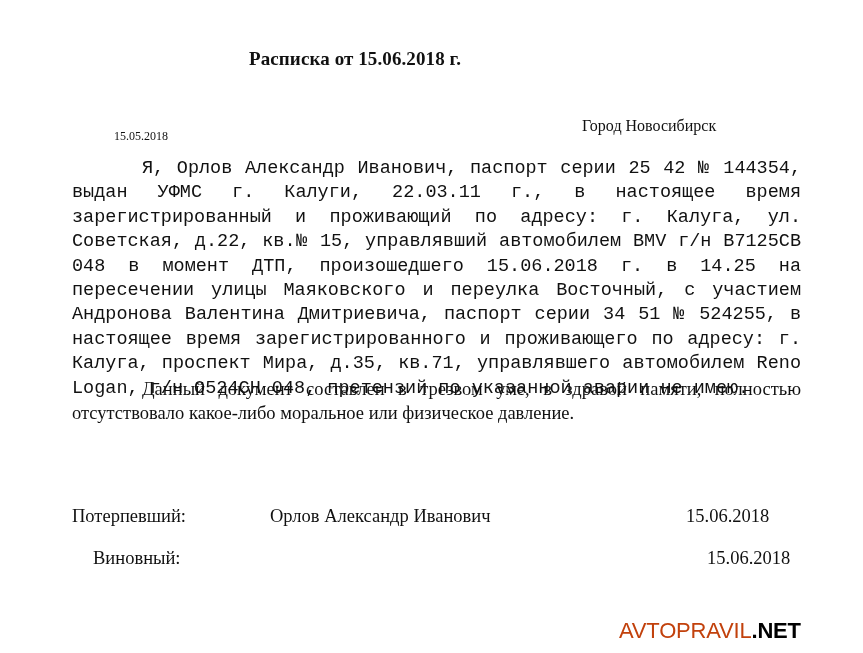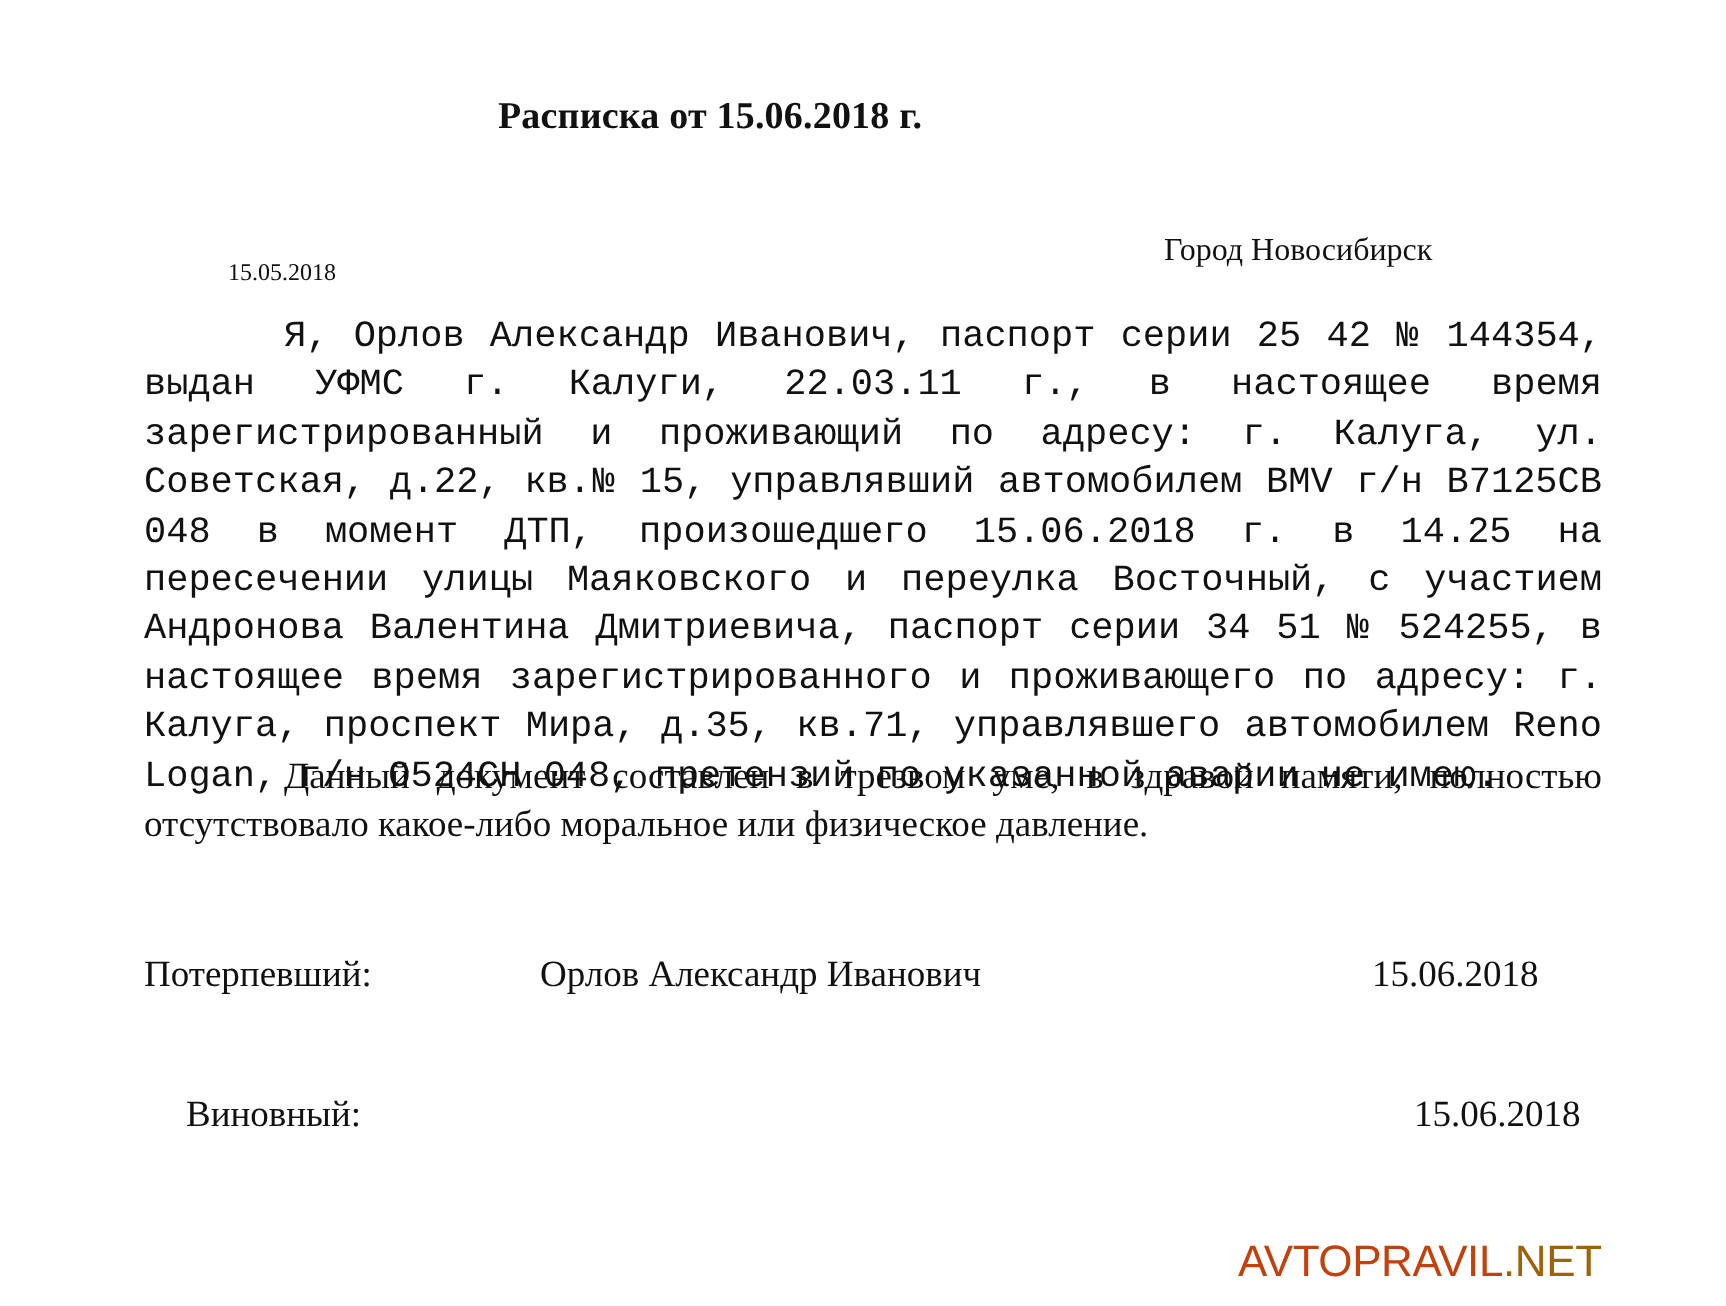--- a/index.html
+++ b/index.html
@@ -60,7 +60,7 @@
     .sign-row .role { position: absolute; left: 0; }
     .sign-row .name { position: absolute; left: 198px; }
     .sign-row .date { position: absolute; left: 614px; }
-    .row1 { top: 478px; }
+    .row1 { top: 506px; }
     .row2 { top: 548px; margin-left: 21px; }
     .watermark {
       position: absolute;

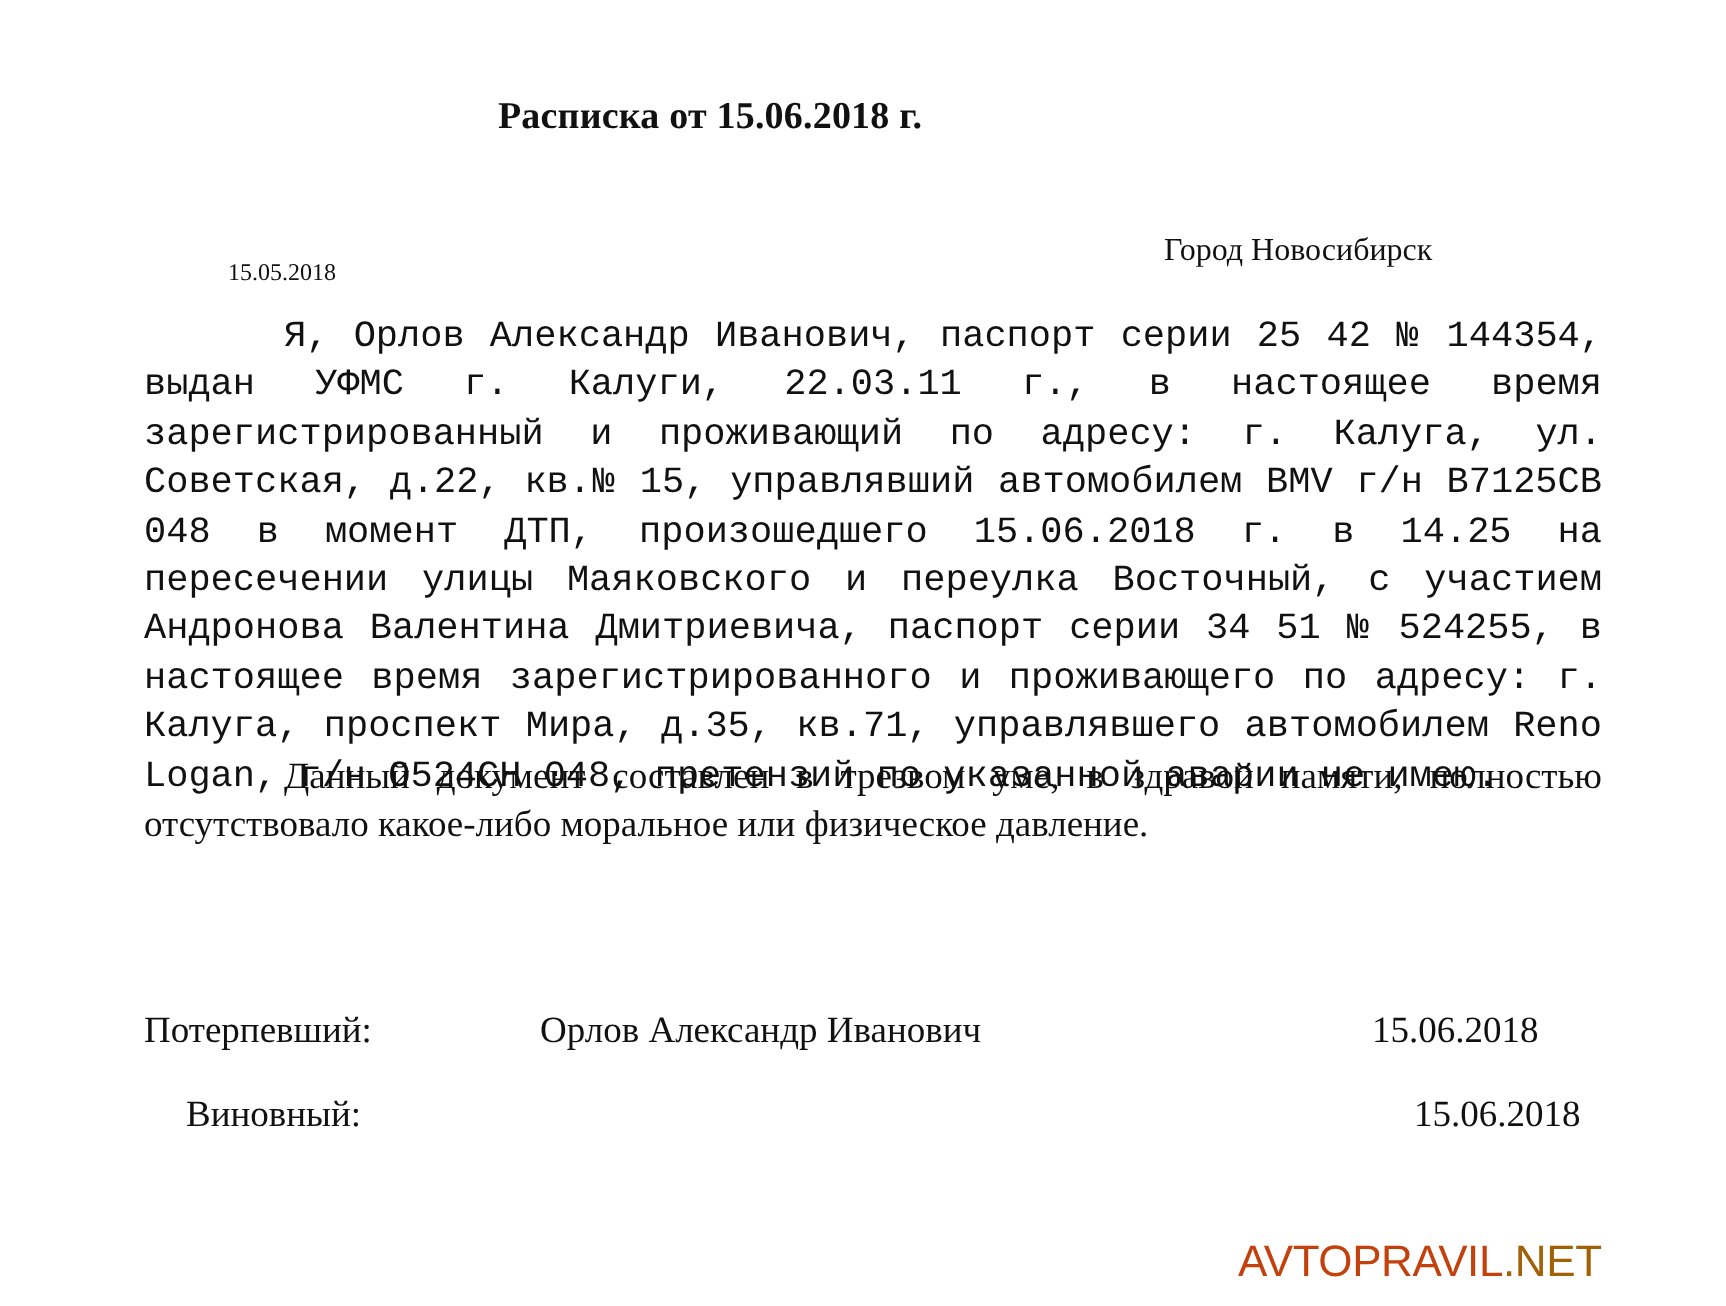--- a/index.html
+++ b/index.html
@@ -71,7 +71,7 @@
       letter-spacing: -0.2px;
     }
     .watermark .wm-main { color: #c2410c; }
-    .watermark .wm-tld { color: #a16207; }
+    .watermark .wm-tld { color: #000000; font-weight: bold; }
   </style>
 </head>
 <body>

